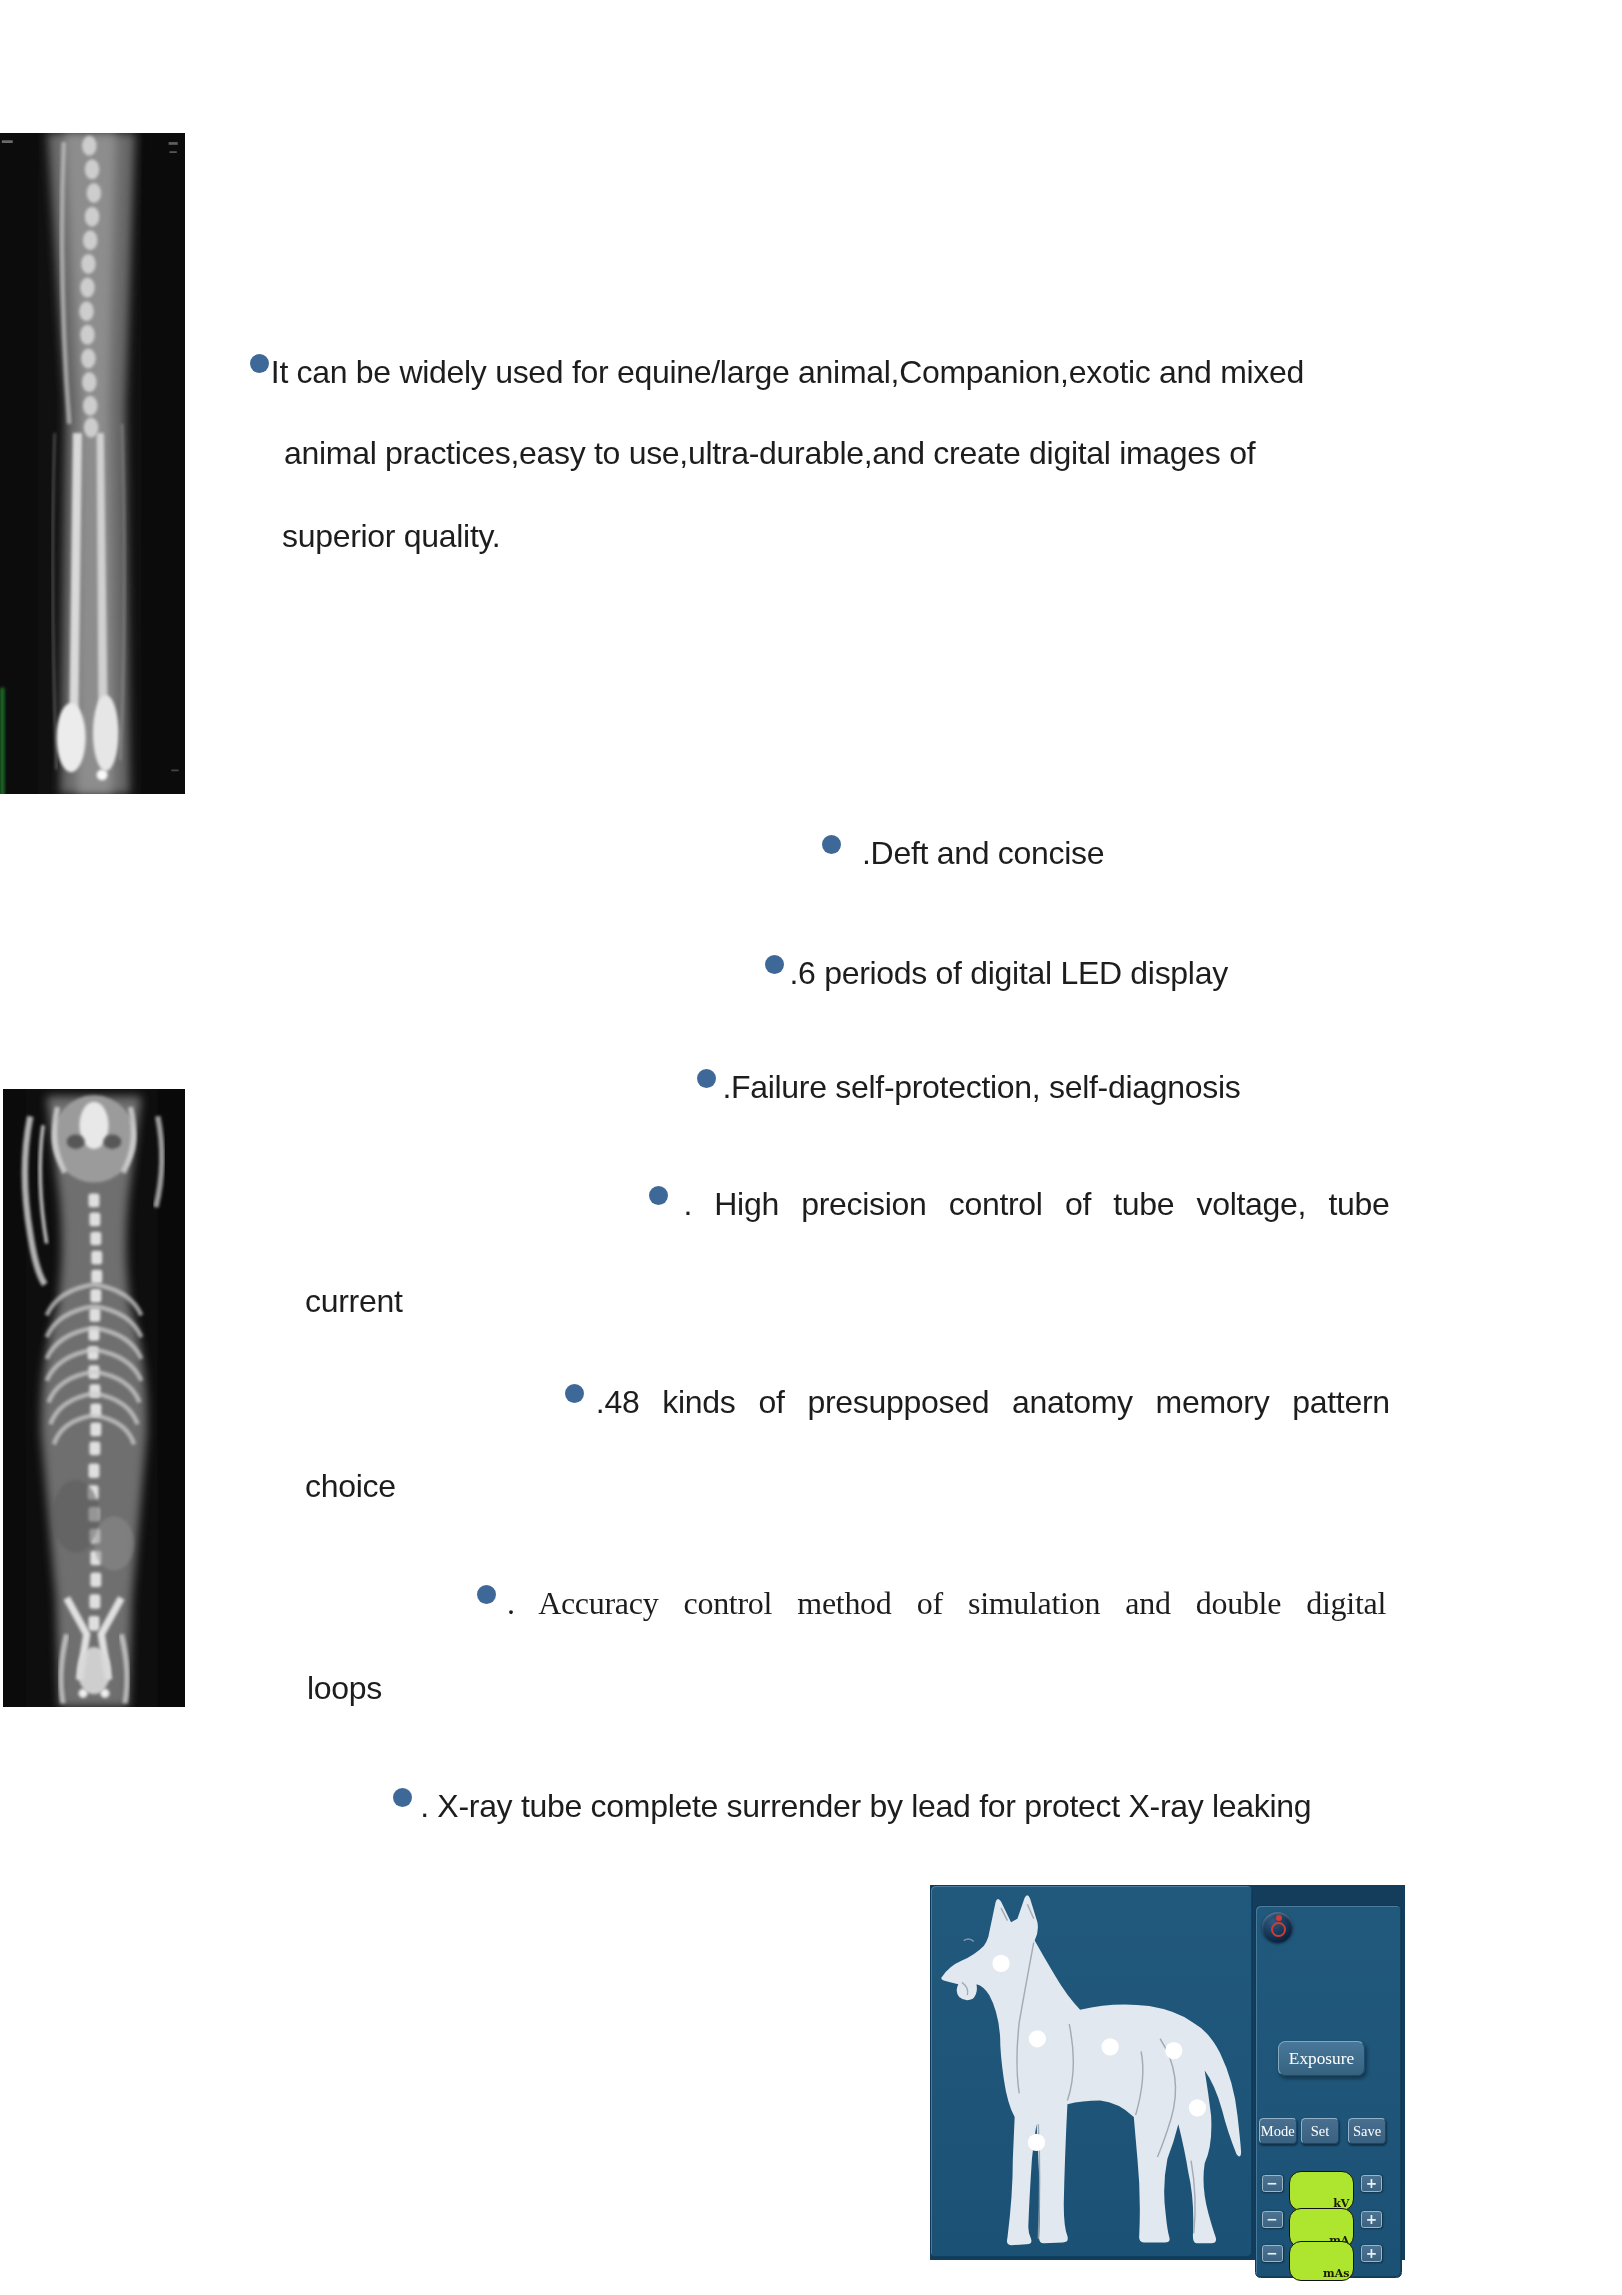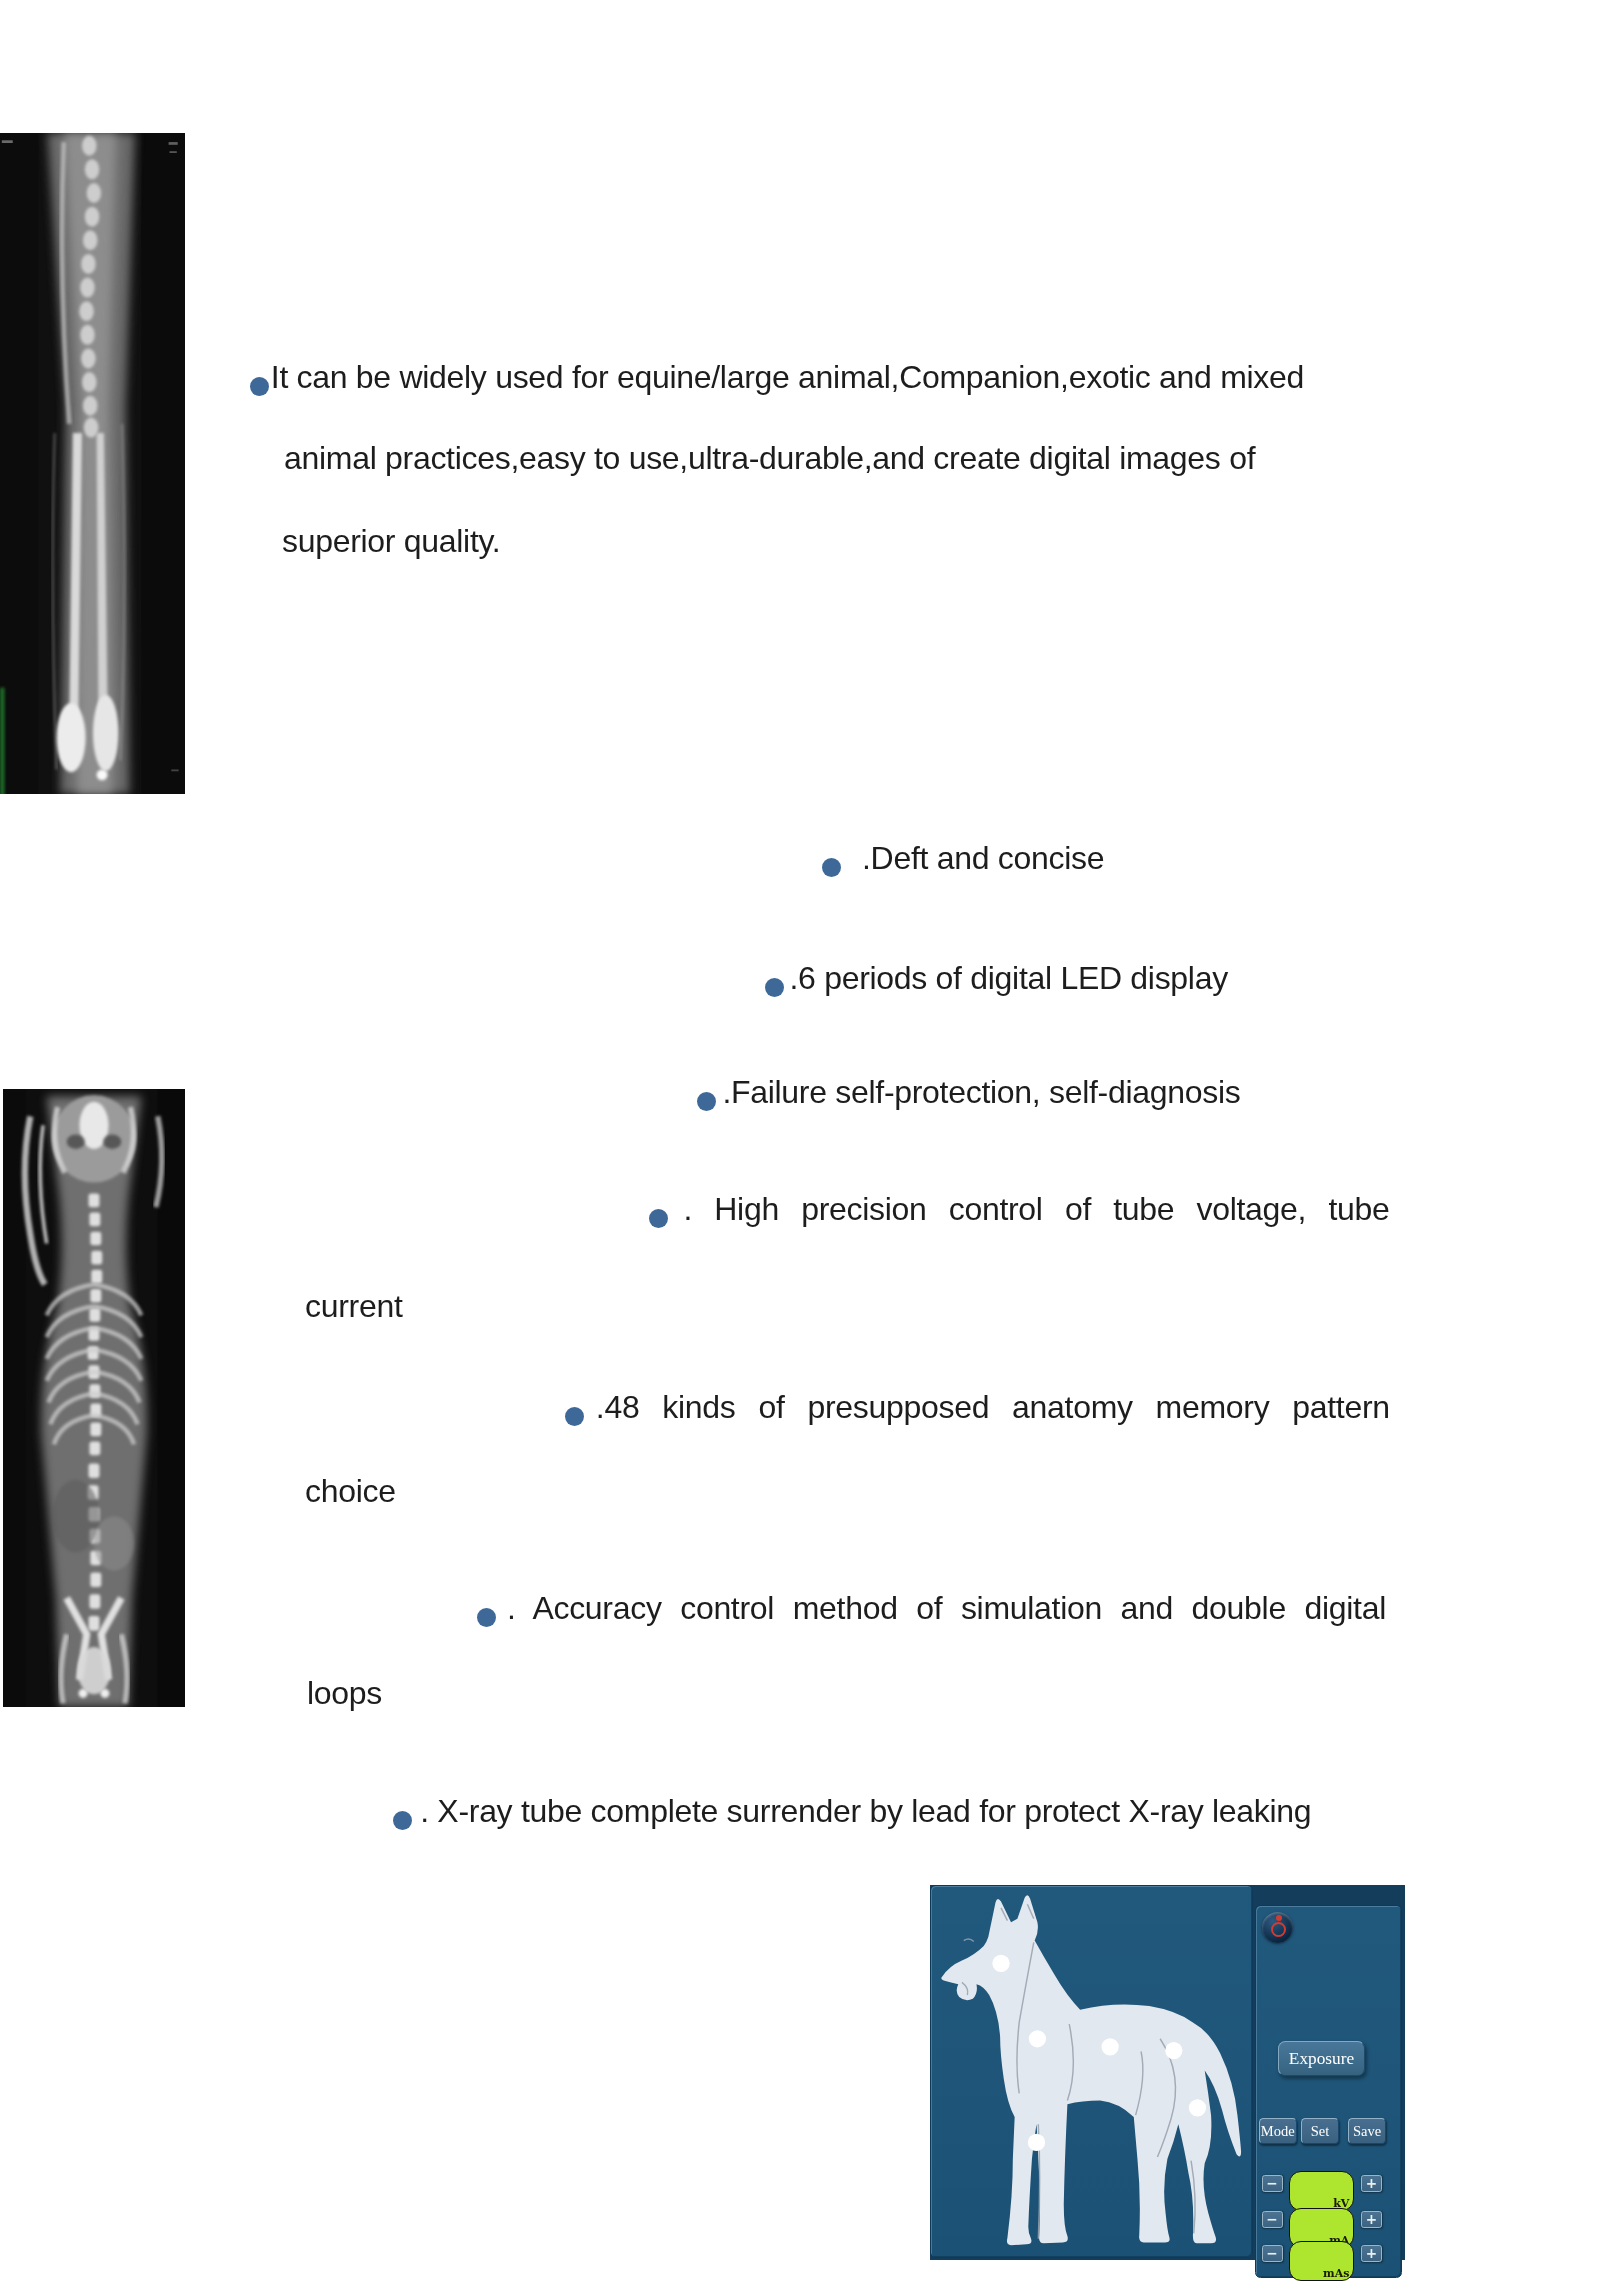--- a/index.html
+++ b/index.html
@@ -7,7 +7,7 @@
         font-family:"Liberation Sans",sans-serif;overflow:hidden;}
 
   
-  .tl{position:absolute;display:flex;align-items:flex-end;height:42px;
+  .tl{position:absolute;display:flex;align-items:flex-start;height:42px;
       font-size:32px;letter-spacing:-0.3px;color:#1d1d1d;white-space:pre;}
   .dot{width:19px;height:19px;border-radius:50%;background:#3d6898;flex:0 0 auto;}
   .t{display:inline-block;}

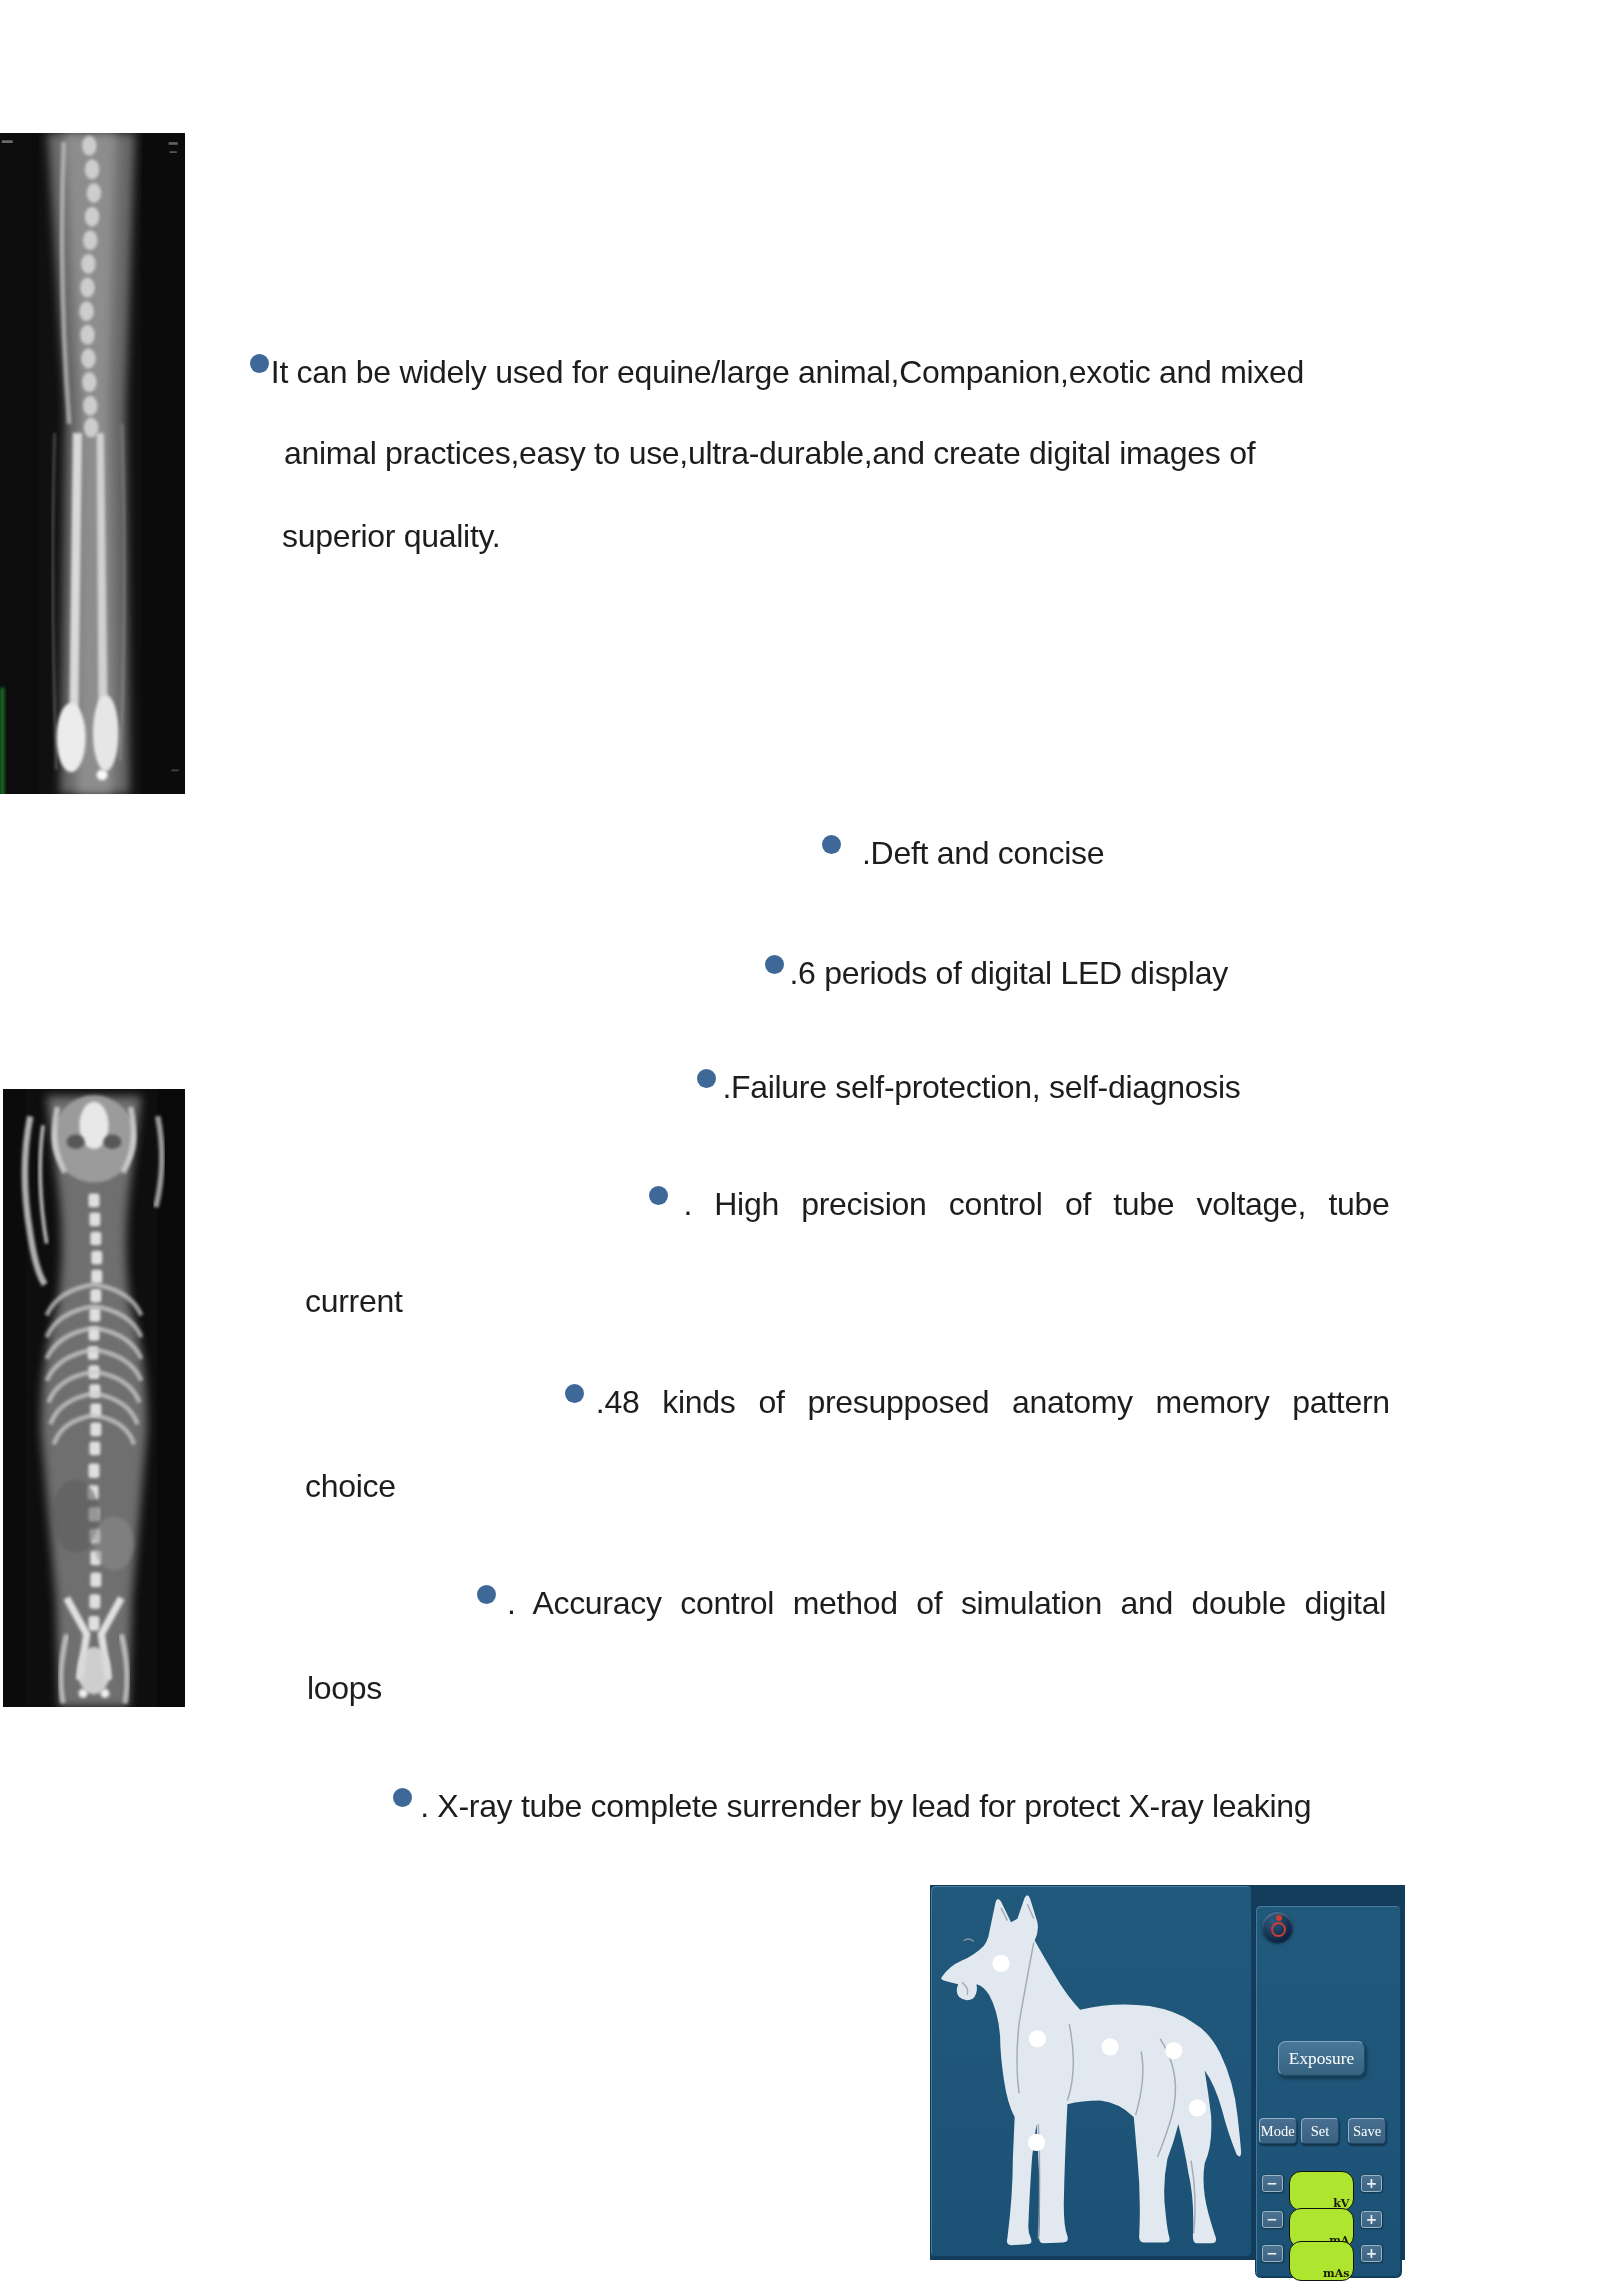--- a/index.html
+++ b/index.html
@@ -216,7 +216,7 @@
   </div>
   <div class="tl" style="left:477px;top:1585px;">
     <span class="dot" style="margin-right:11px;"></span>
-    <span class="t jt" style="width:879px;">. Accuracy control method of simulation and double digital</span>
+    <span class="t jt" style="width:879px;font-family:Liberation Serif, serif;">. Accuracy control method of simulation and double digital</span>
   </div>
   <div class="tl" style="left:307px;top:1670px;">
     <span class="t">loops</span>

